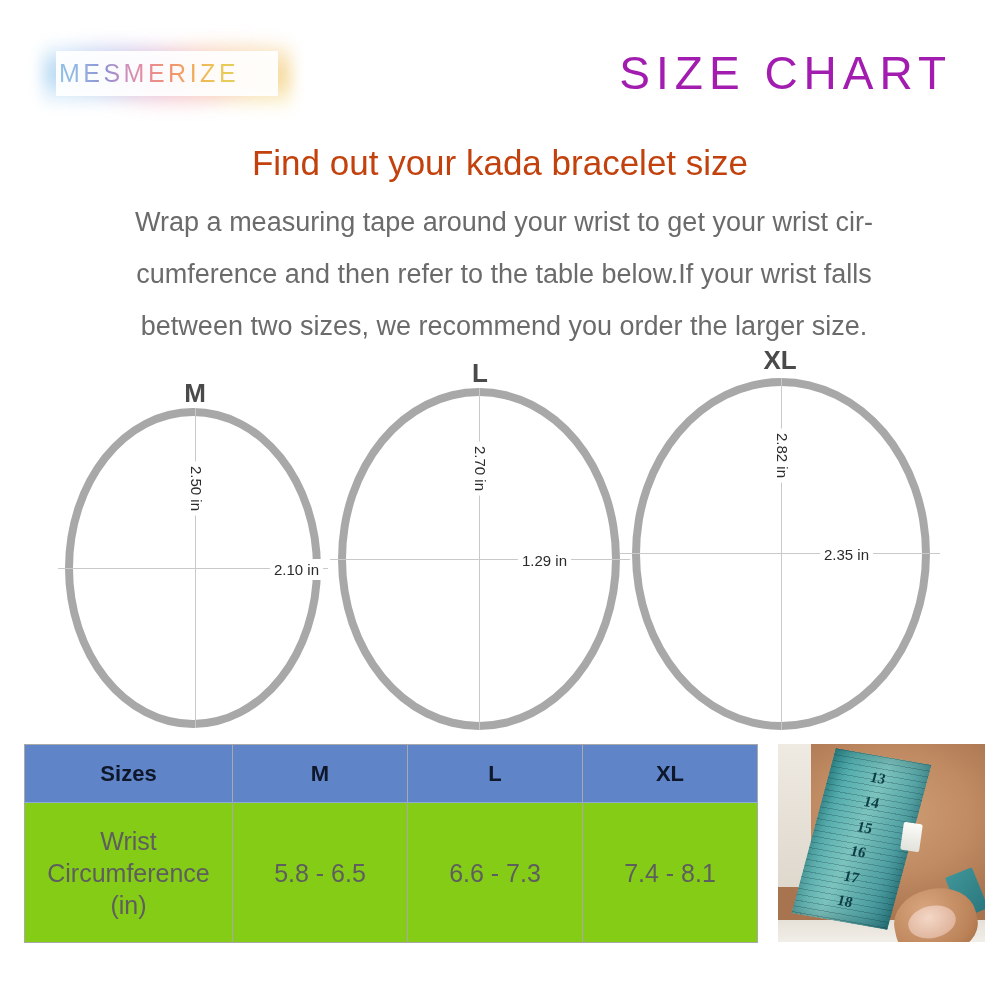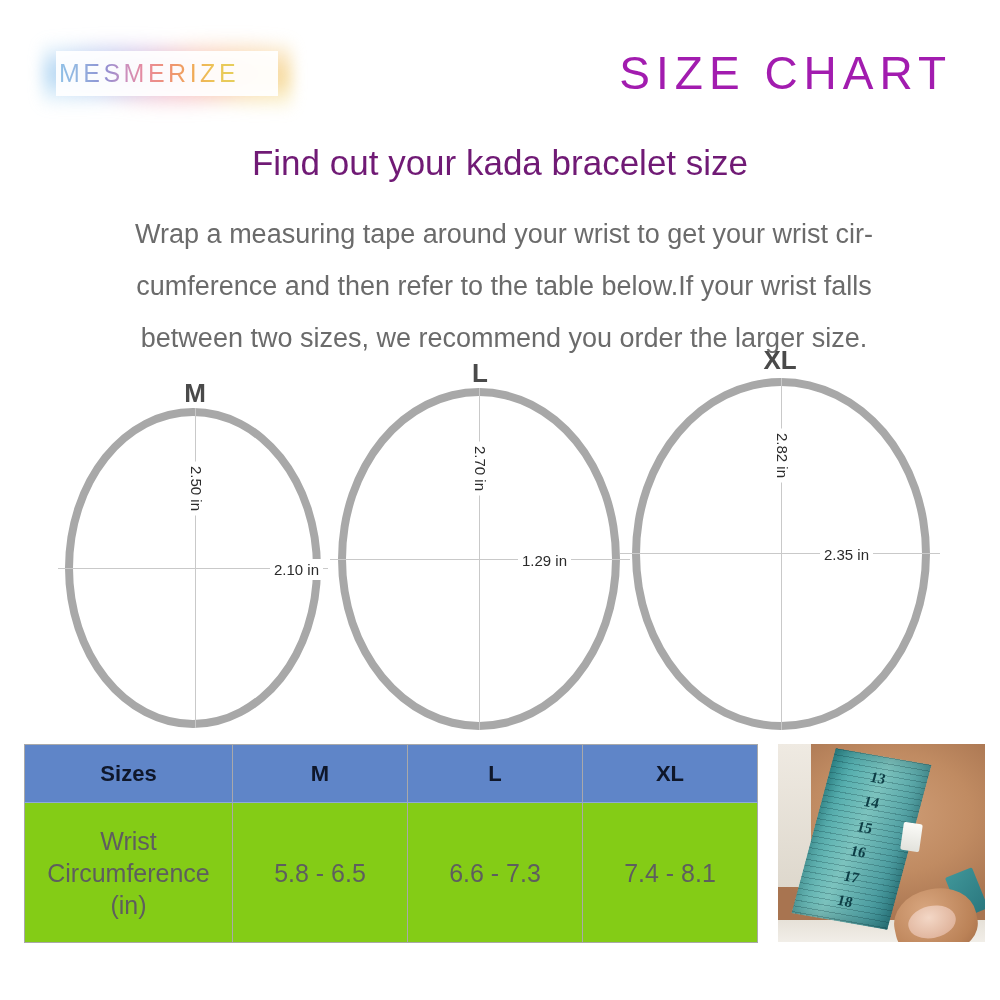--- a/index.html
+++ b/index.html
@@ -77,7 +77,7 @@
     text-align: center;
     font-size: 35px;
     font-weight: 400;
-    color: #701a75;
+    color: #c2410c;
   }
   #body-copy {
     position: absolute;

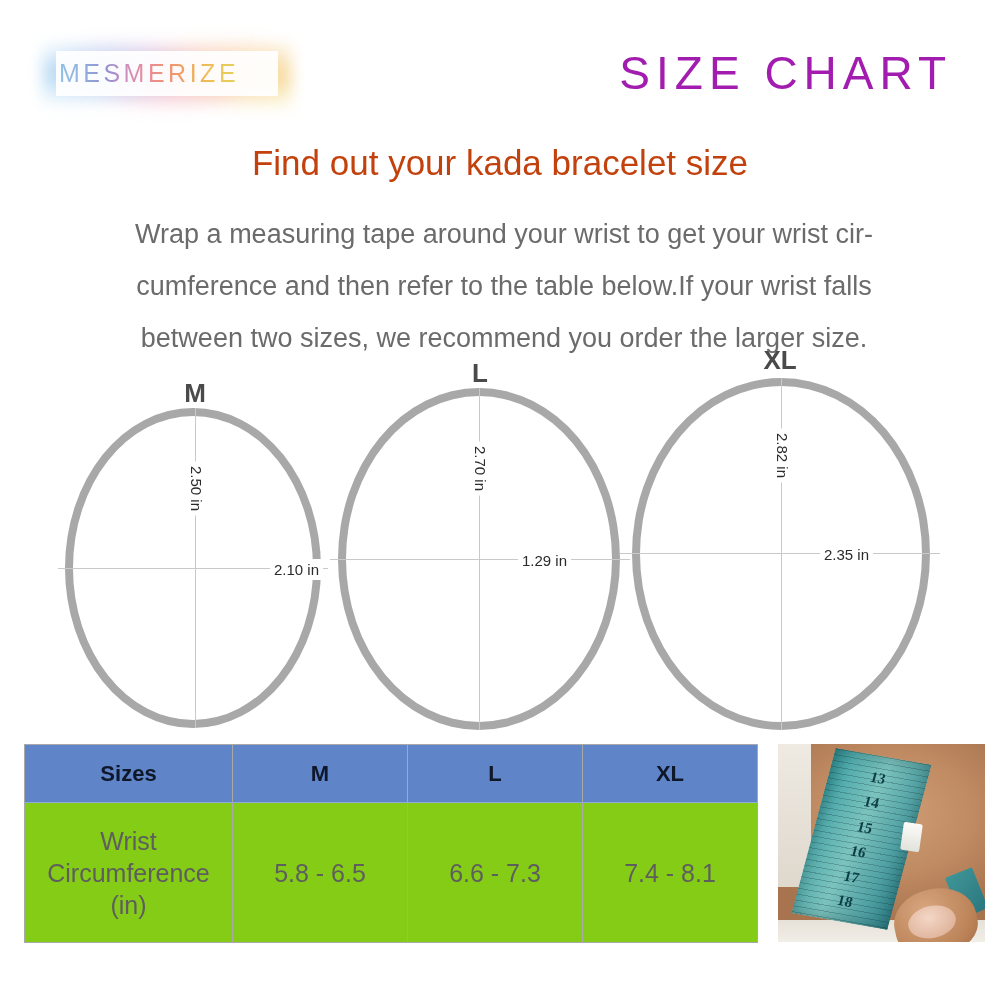--- a/index.html
+++ b/index.html
@@ -81,7 +81,7 @@
   }
   #body-copy {
     position: absolute;
-    left: 50px; right: 42px; top: 208px;
+    left: 50px; right: 42px; top: 196px;
     font-size: 27px;
     line-height: 52px;
     color: #6b6b6b;

